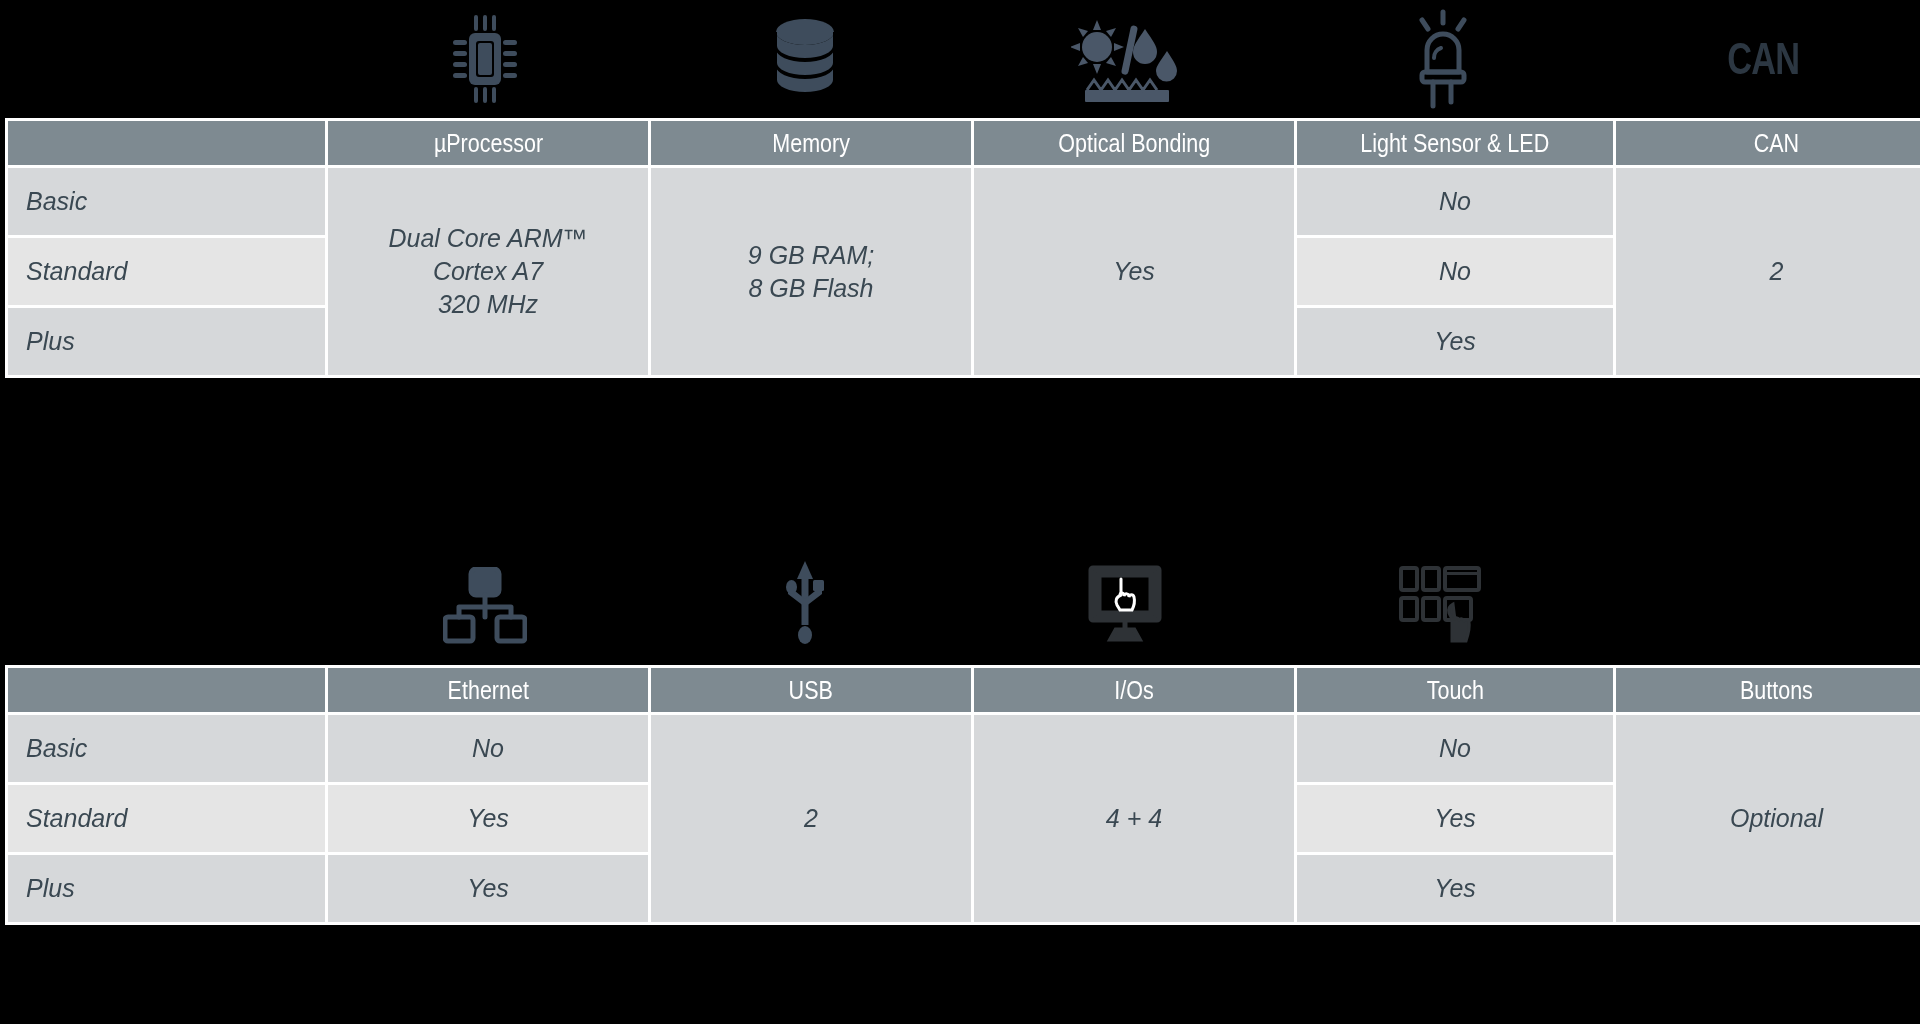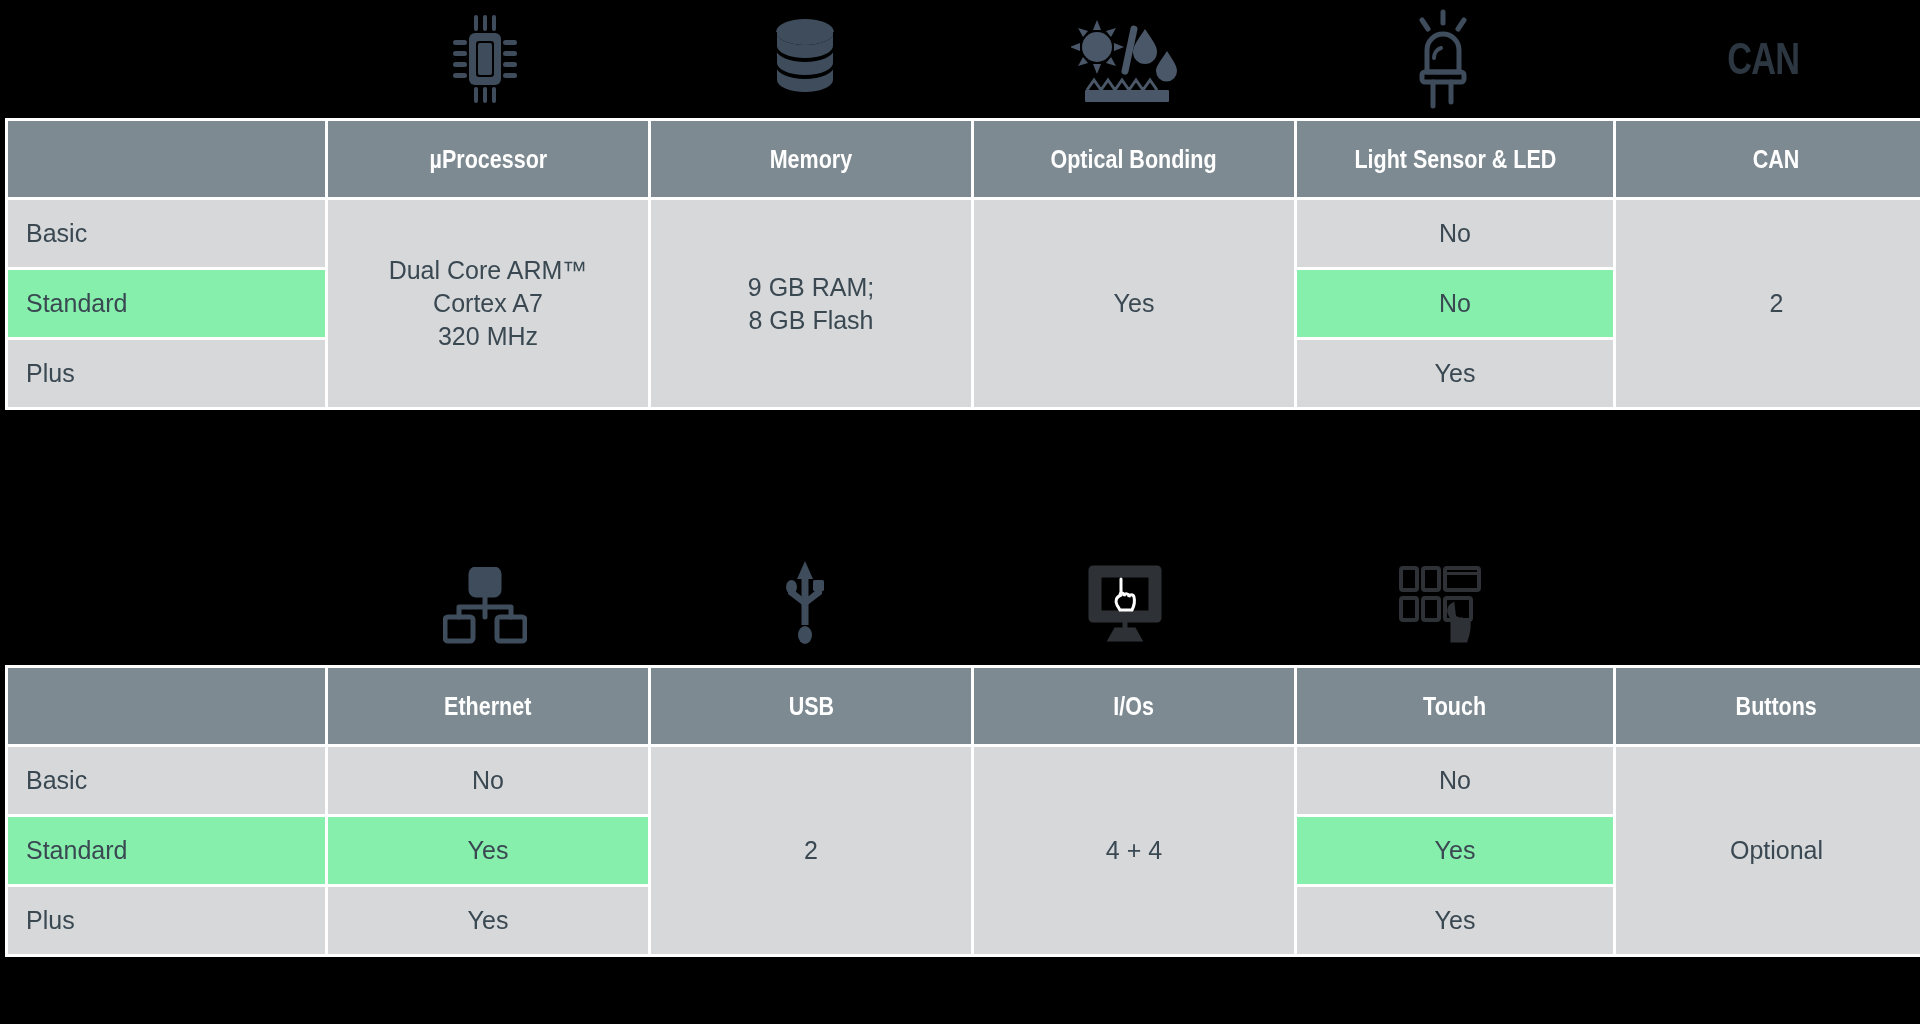--- a/index.html
+++ b/index.html
@@ -66,12 +66,12 @@
     background: #7E8A91;
     color: #ffffff;
     font-family: "Liberation Sans", sans-serif;
-    font-weight: 700;
+    font-weight: 400;
     font-size: 25px;
     height: 44px;
     text-align: center;
     vertical-align: middle;
-    padding: 16px;
+    padding: 0;
     transform-origin: center;
     letter-spacing: 0px;
   }

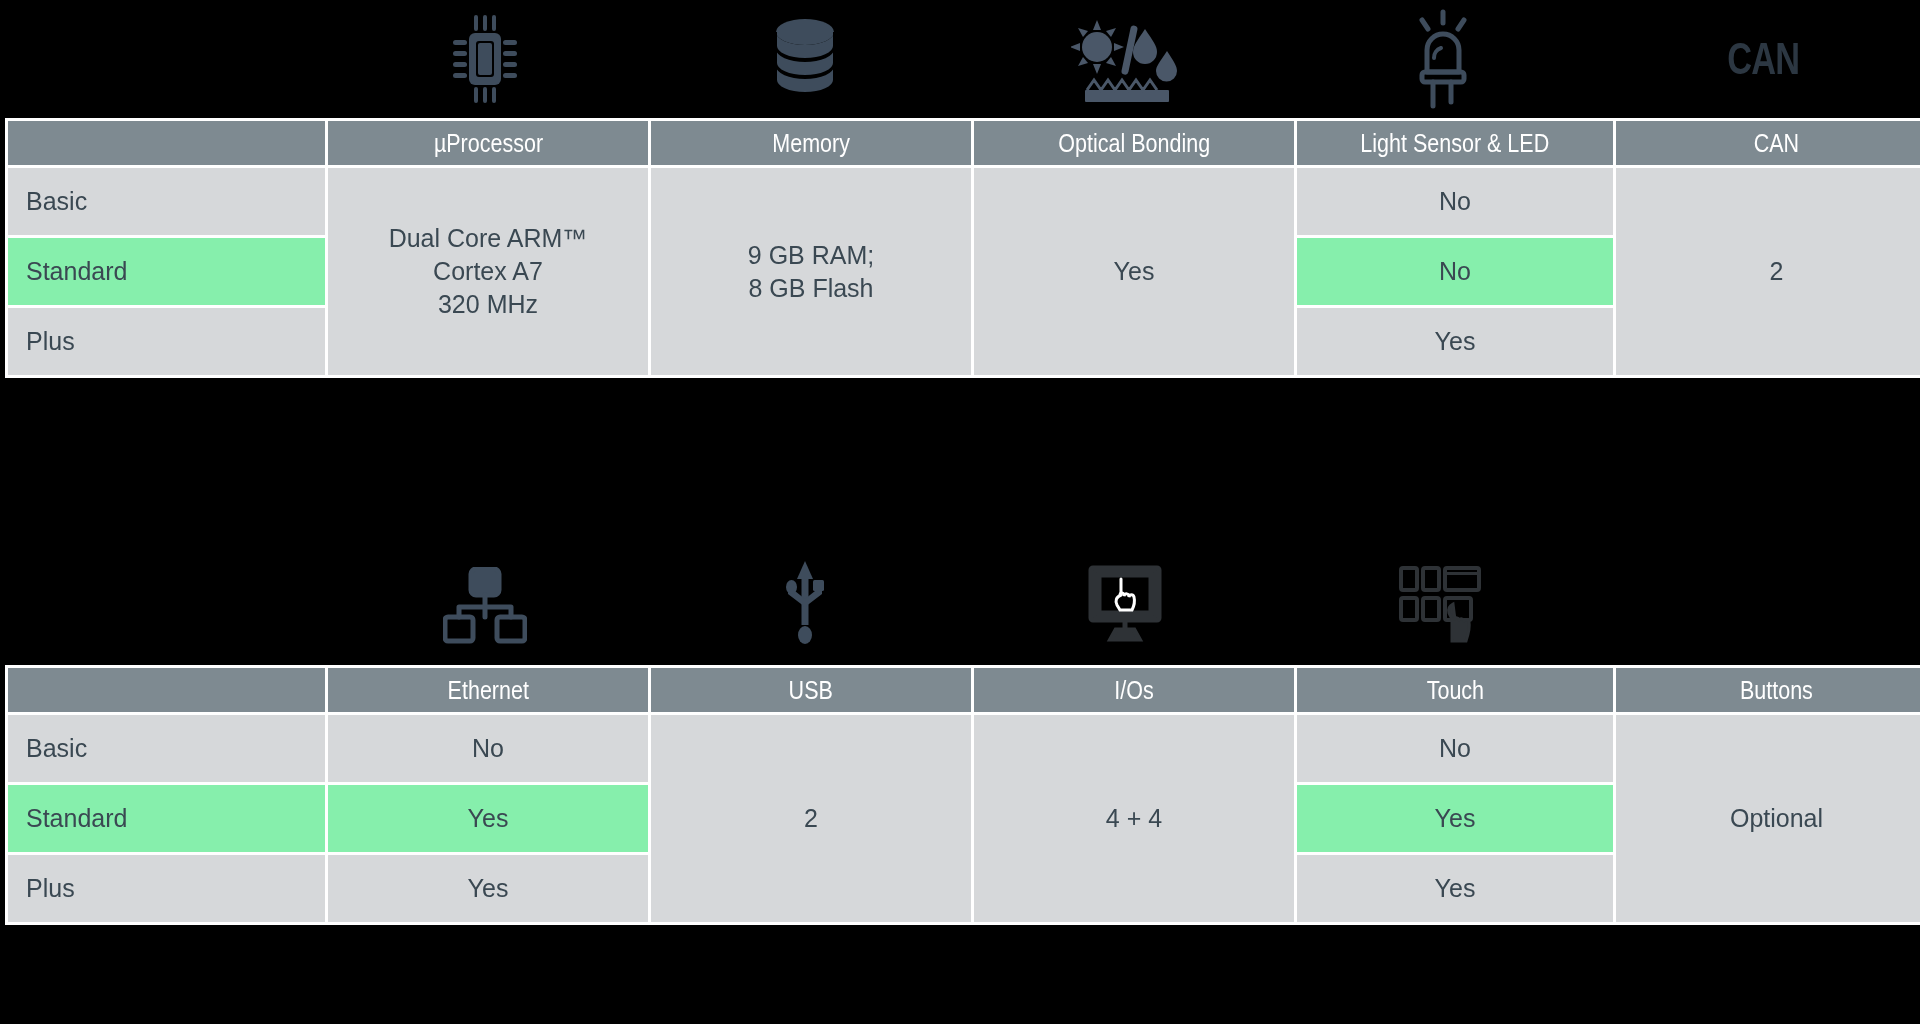--- a/index.html
+++ b/index.html
@@ -91,6 +91,7 @@
     padding: 0;
     height: 67px;
     line-height: 1.32;
+    font-style: italic;
   }
   table.spec td.rowlabel {
     text-align: left;

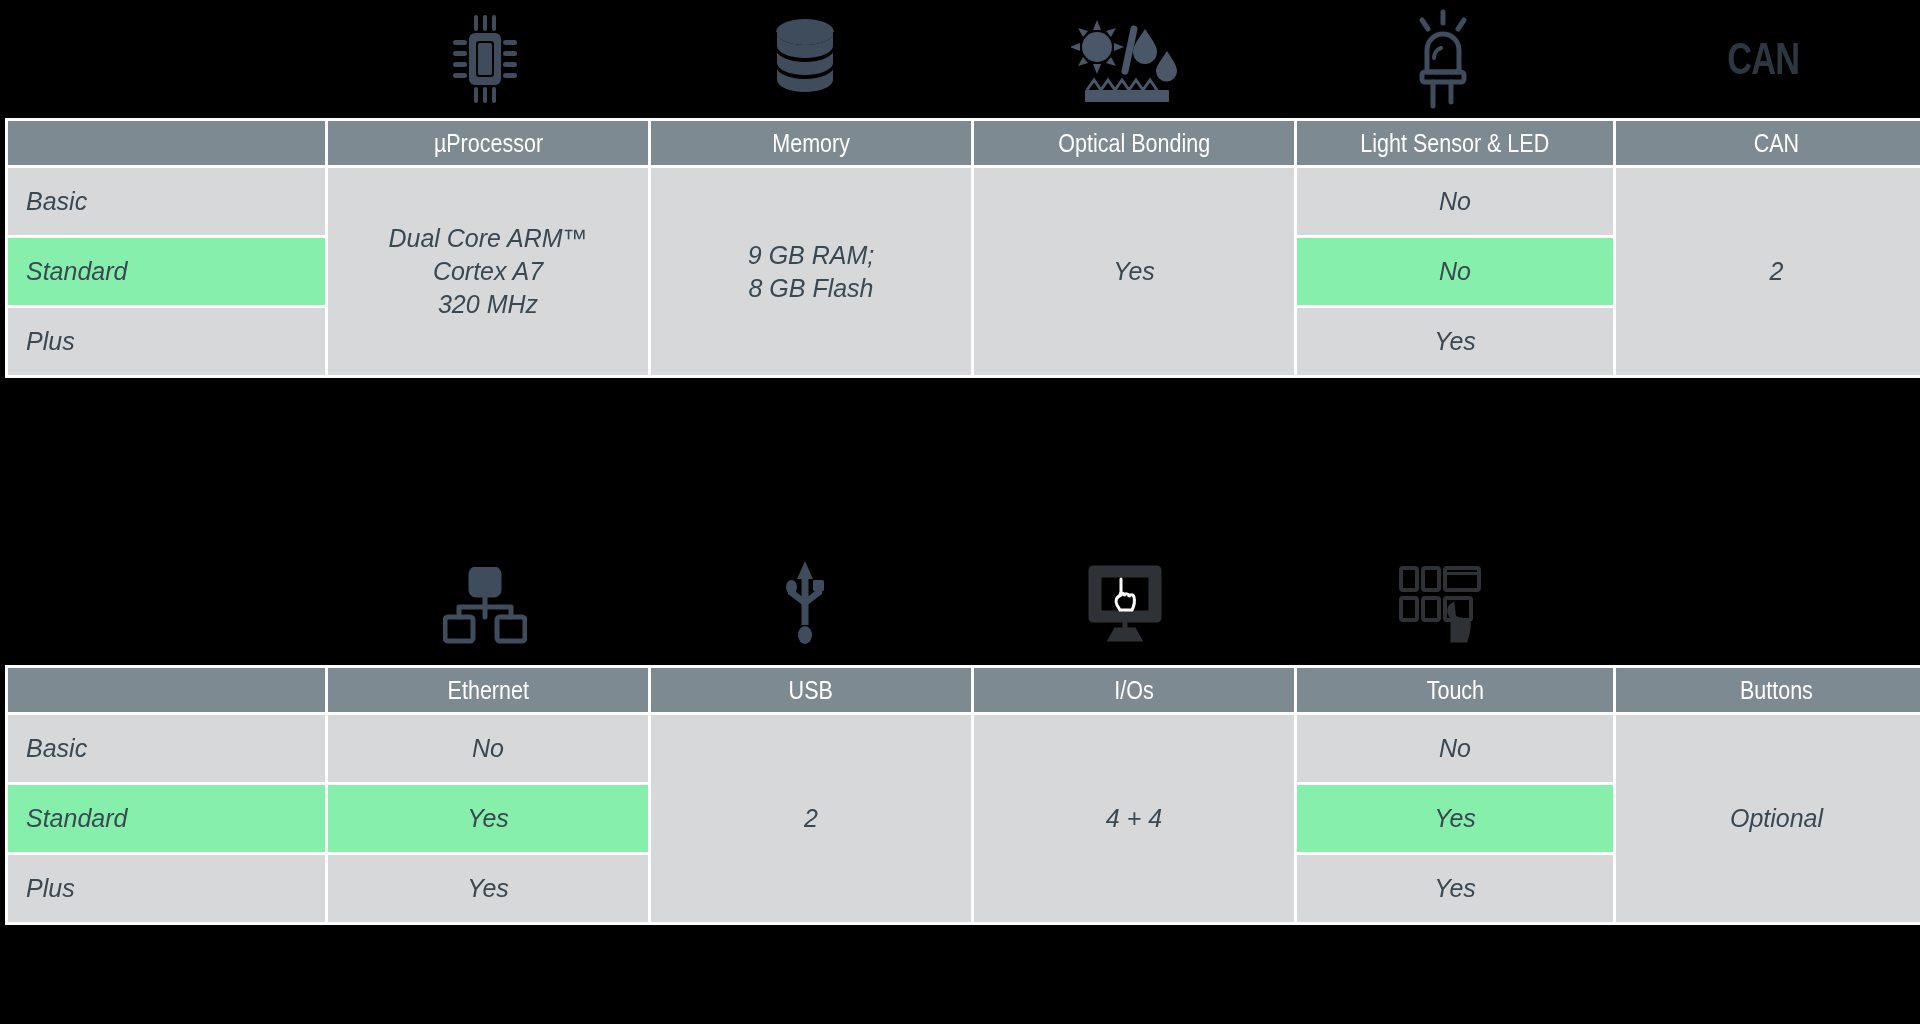--- a/index.html
+++ b/index.html
@@ -98,7 +98,7 @@
     padding-left: 18px;
   }
   td.odd  { background: #D6D8DA; }
-  td.even { background: #86efac; }
+  td.even { background: #e5e5e5; }
   td.span { background: #D6D8DA; }
 
   .multiline { white-space: pre-line; }

